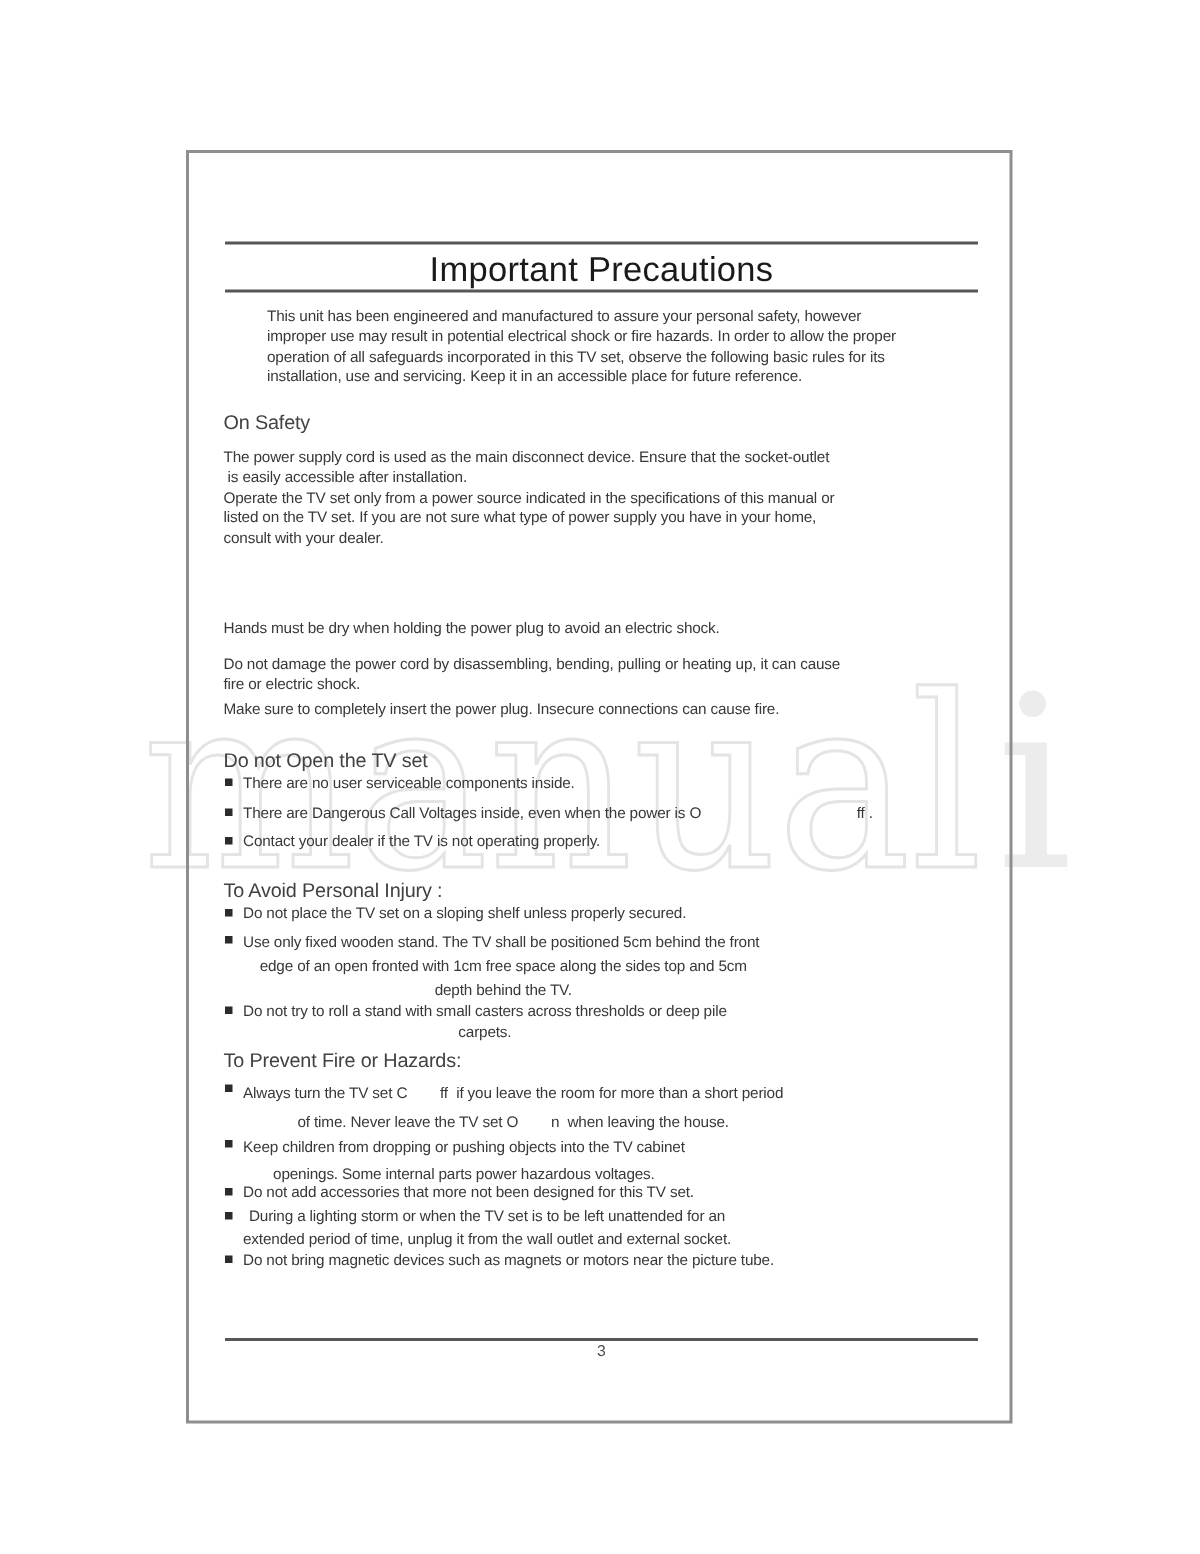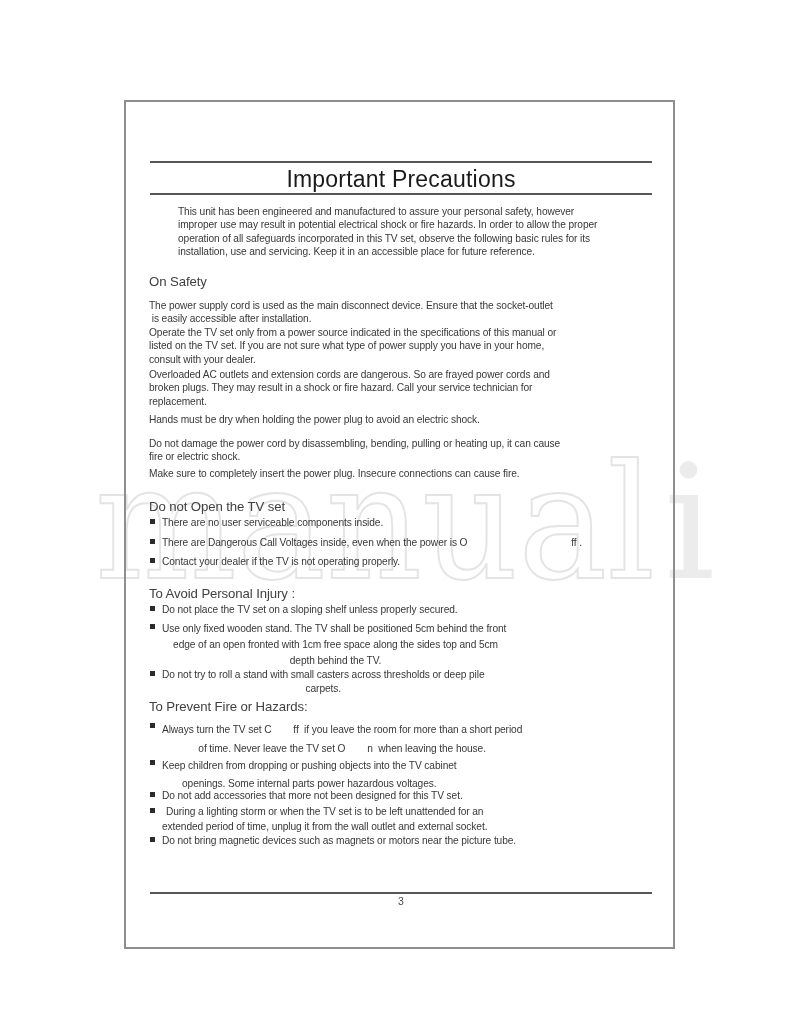--- a/index.html
+++ b/index.html
@@ -56,9 +56,6 @@
     <div class="body-text" style="left:23px;top:224px;">Operate the TV set only from a power source indicated in the specifications of this manual or
 listed on the TV set. If you are not sure what type of power supply you have in your home,
 consult with your dealer.</div>
-    <div class="body-text" style="left:23px;top:266px;">Overloaded AC outlets and extension cords are dangerous. So are frayed power cords and
-broken plugs. They may result in a shock or fire hazard. Call your service technician for
-replacement.</div>
     <div class="body-text" style="left:23px;top:311px;">Hands must be dry when holding the power plug to avoid an electric shock.</div>
     <div class="body-text" style="left:23px;top:335px;">Do not damage the power cord by disassembling, bending, pulling or heating up, it can cause
 fire or electric shock.</div>

